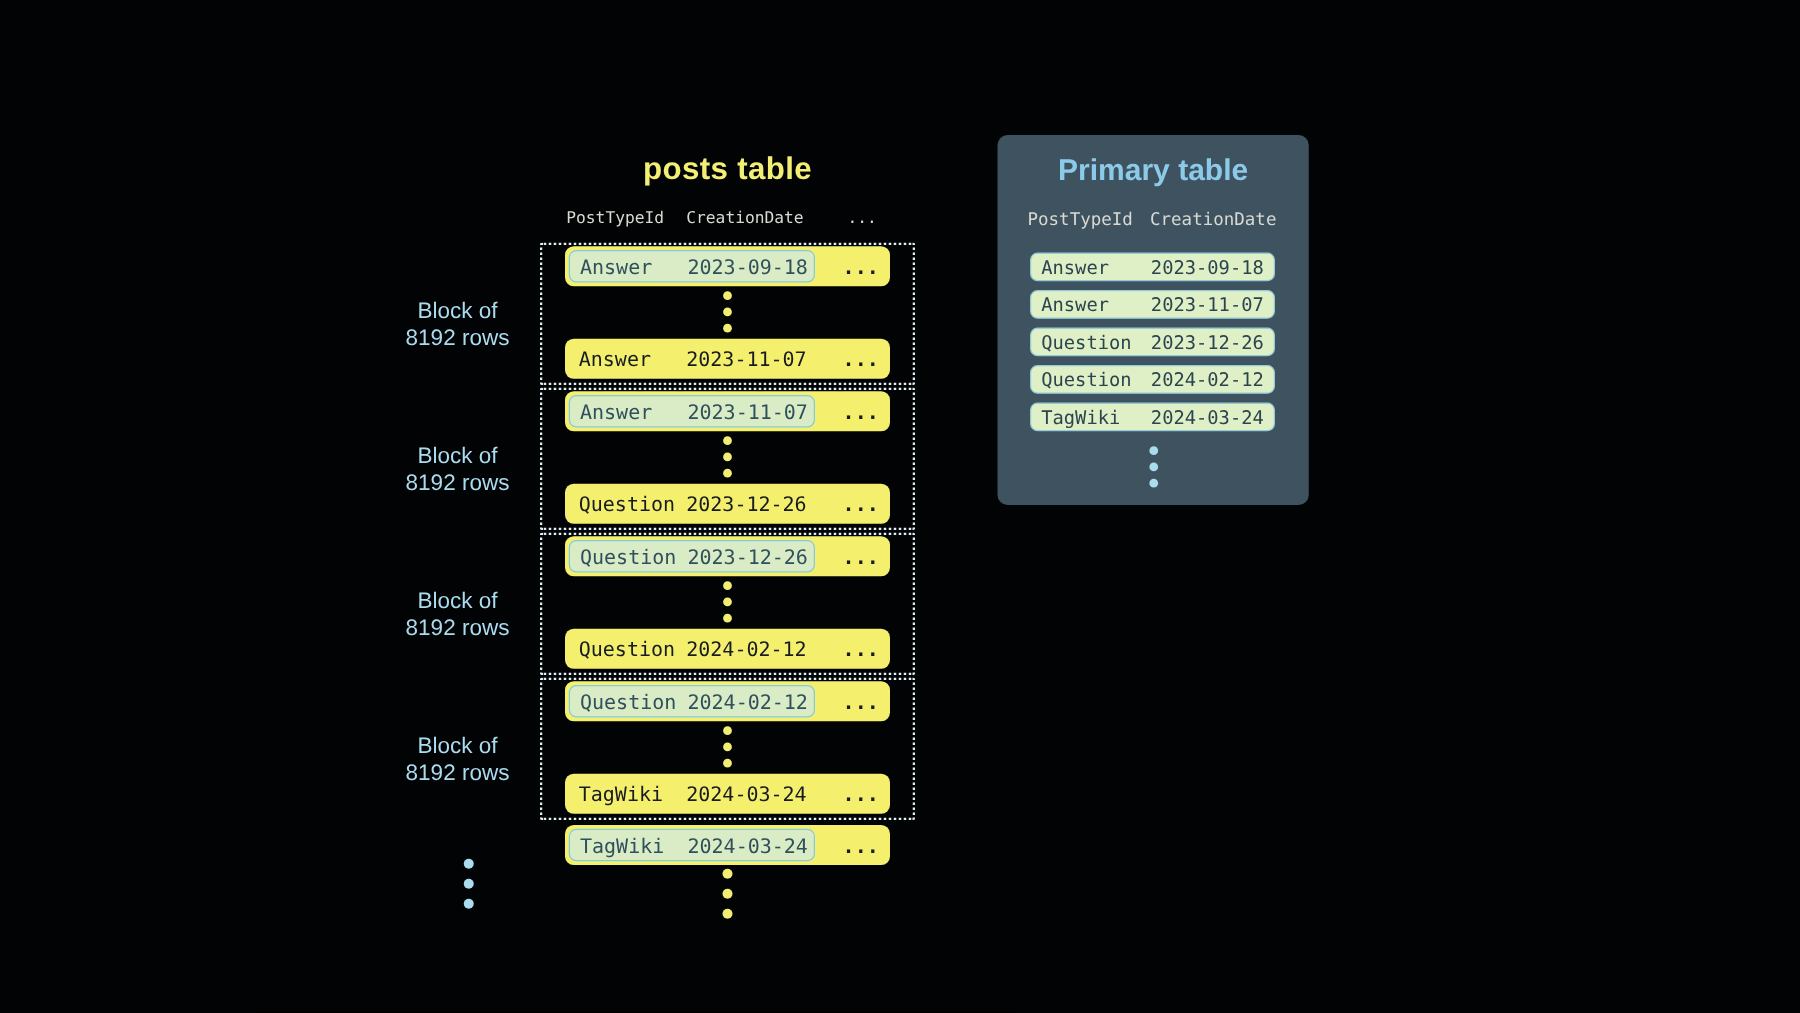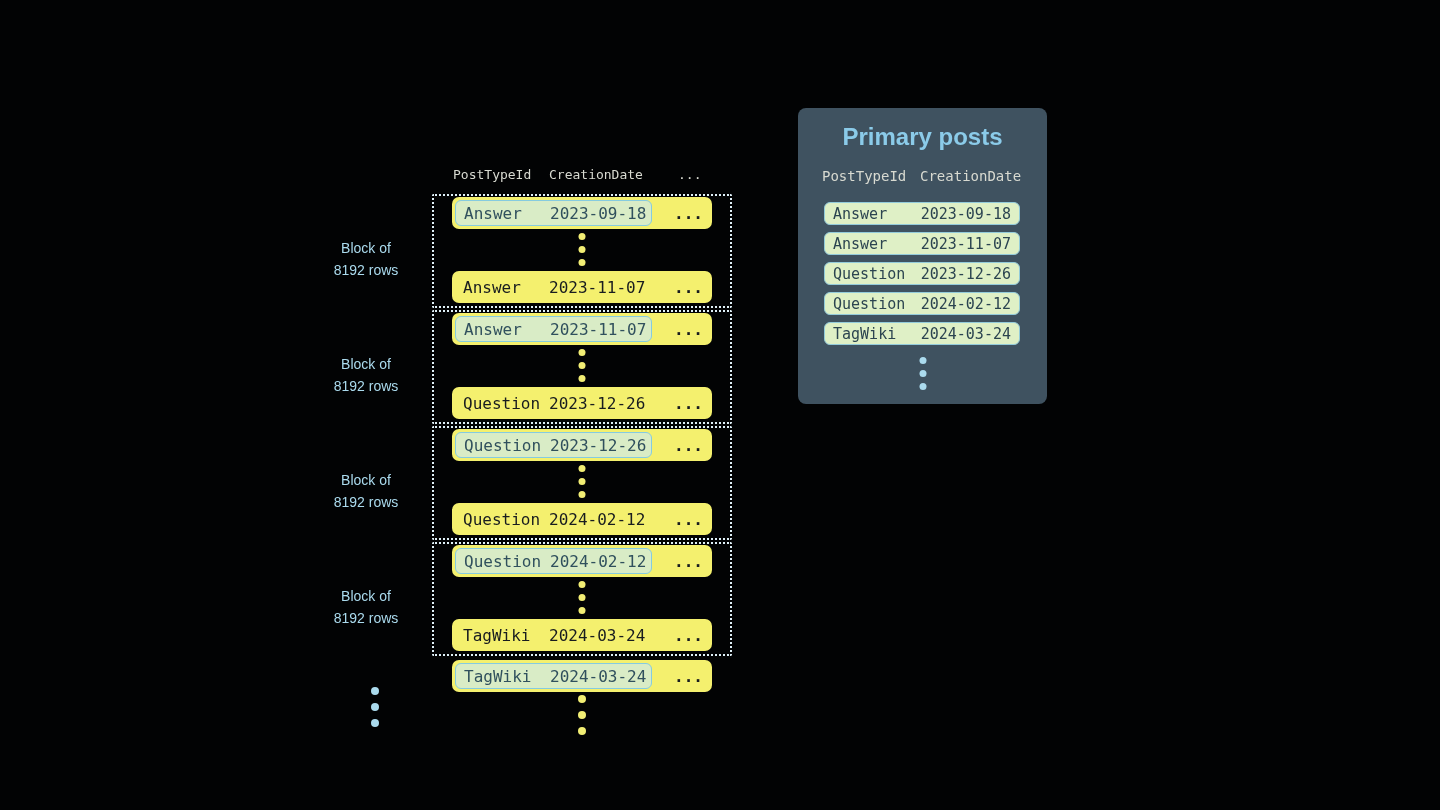--- a/index.html
+++ b/index.html
@@ -107,6 +107,7 @@
 
 <div class="canvas">
 
+  <div class="pt-title">posts table</div>
 
   <div class="pt-header">
     <span class="h-type">PostTypeId</span>

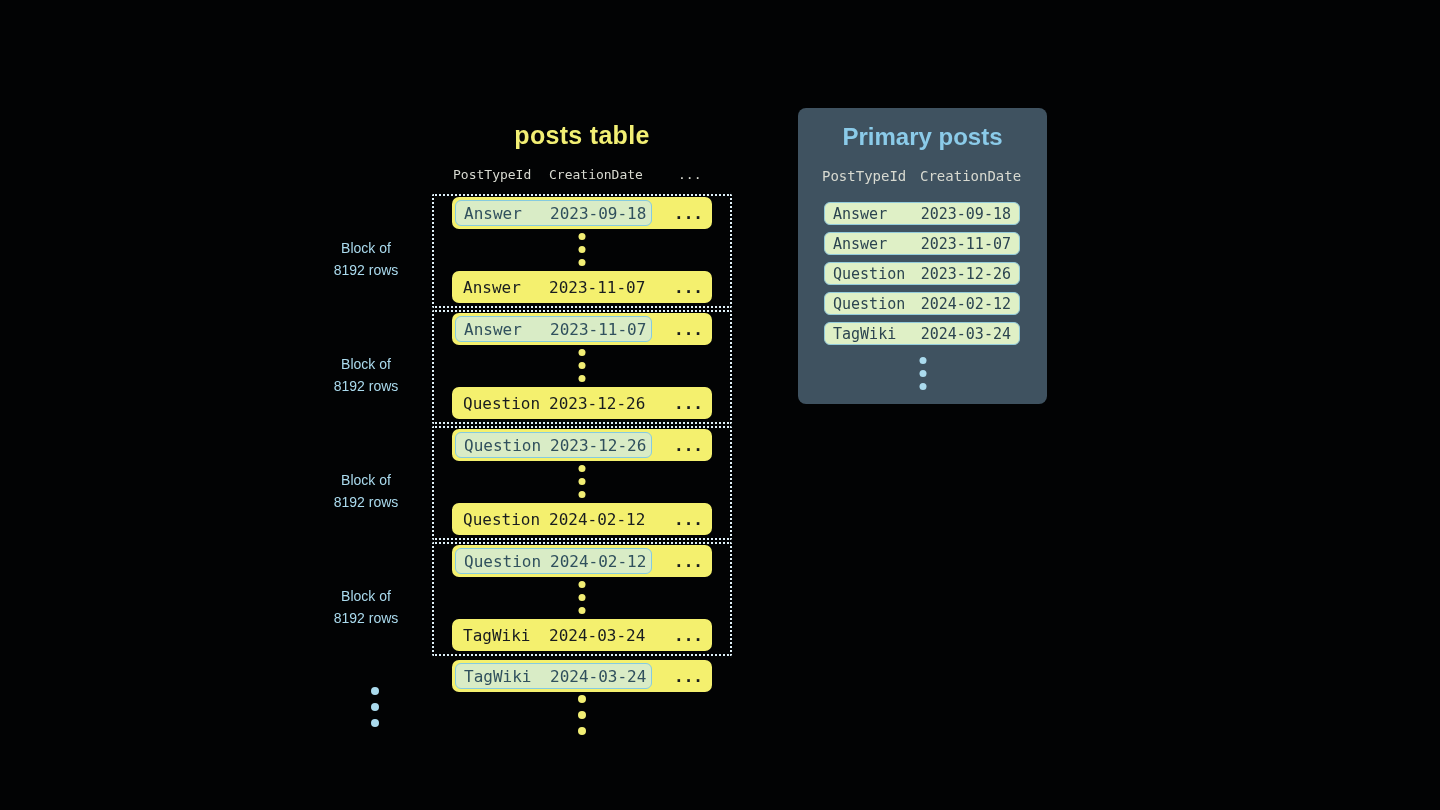--- a/index.html
+++ b/index.html
@@ -240,7 +240,7 @@
     </div>
 
   <div class="panel">
-    <div class="panel-title">Primary posts</div>
+    <div class="panel-title">Primary table</div>
     <div class="panel-header">
       <span class="h-type">PostTypeId</span>
       <span class="h-date">CreationDate</span>

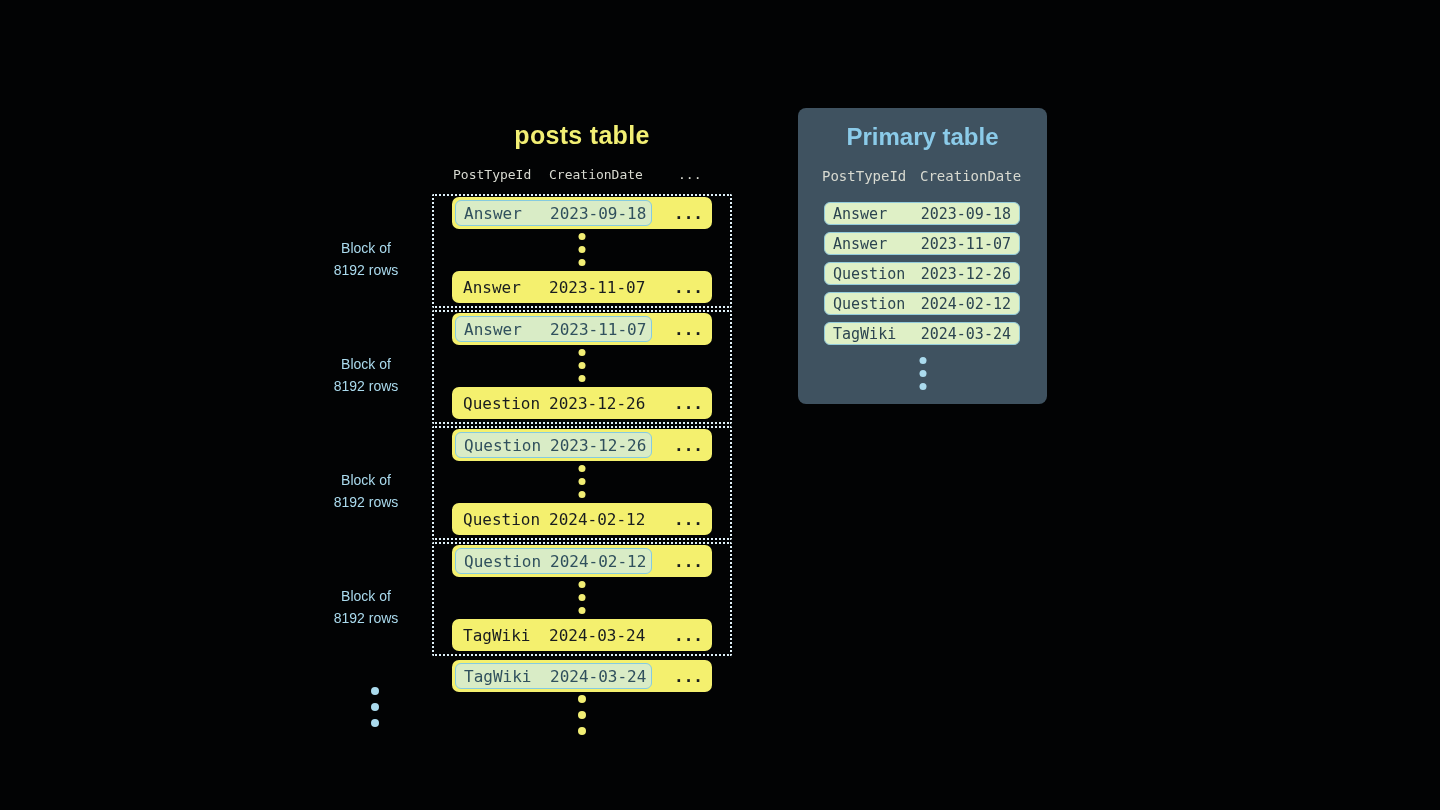--- a/index.html
+++ b/index.html
@@ -71,7 +71,7 @@
 
   .blk-label {
     position:absolute; left:306px; width:120px; text-align:center;
-    color:var(--label-blue,#abdbee); font-size:14px; line-height:21.5px; font-weight:400;
+    color:var(--label-blue,#abdbee); font-size:18px; line-height:21.5px; font-weight:400;
   }
 
   

